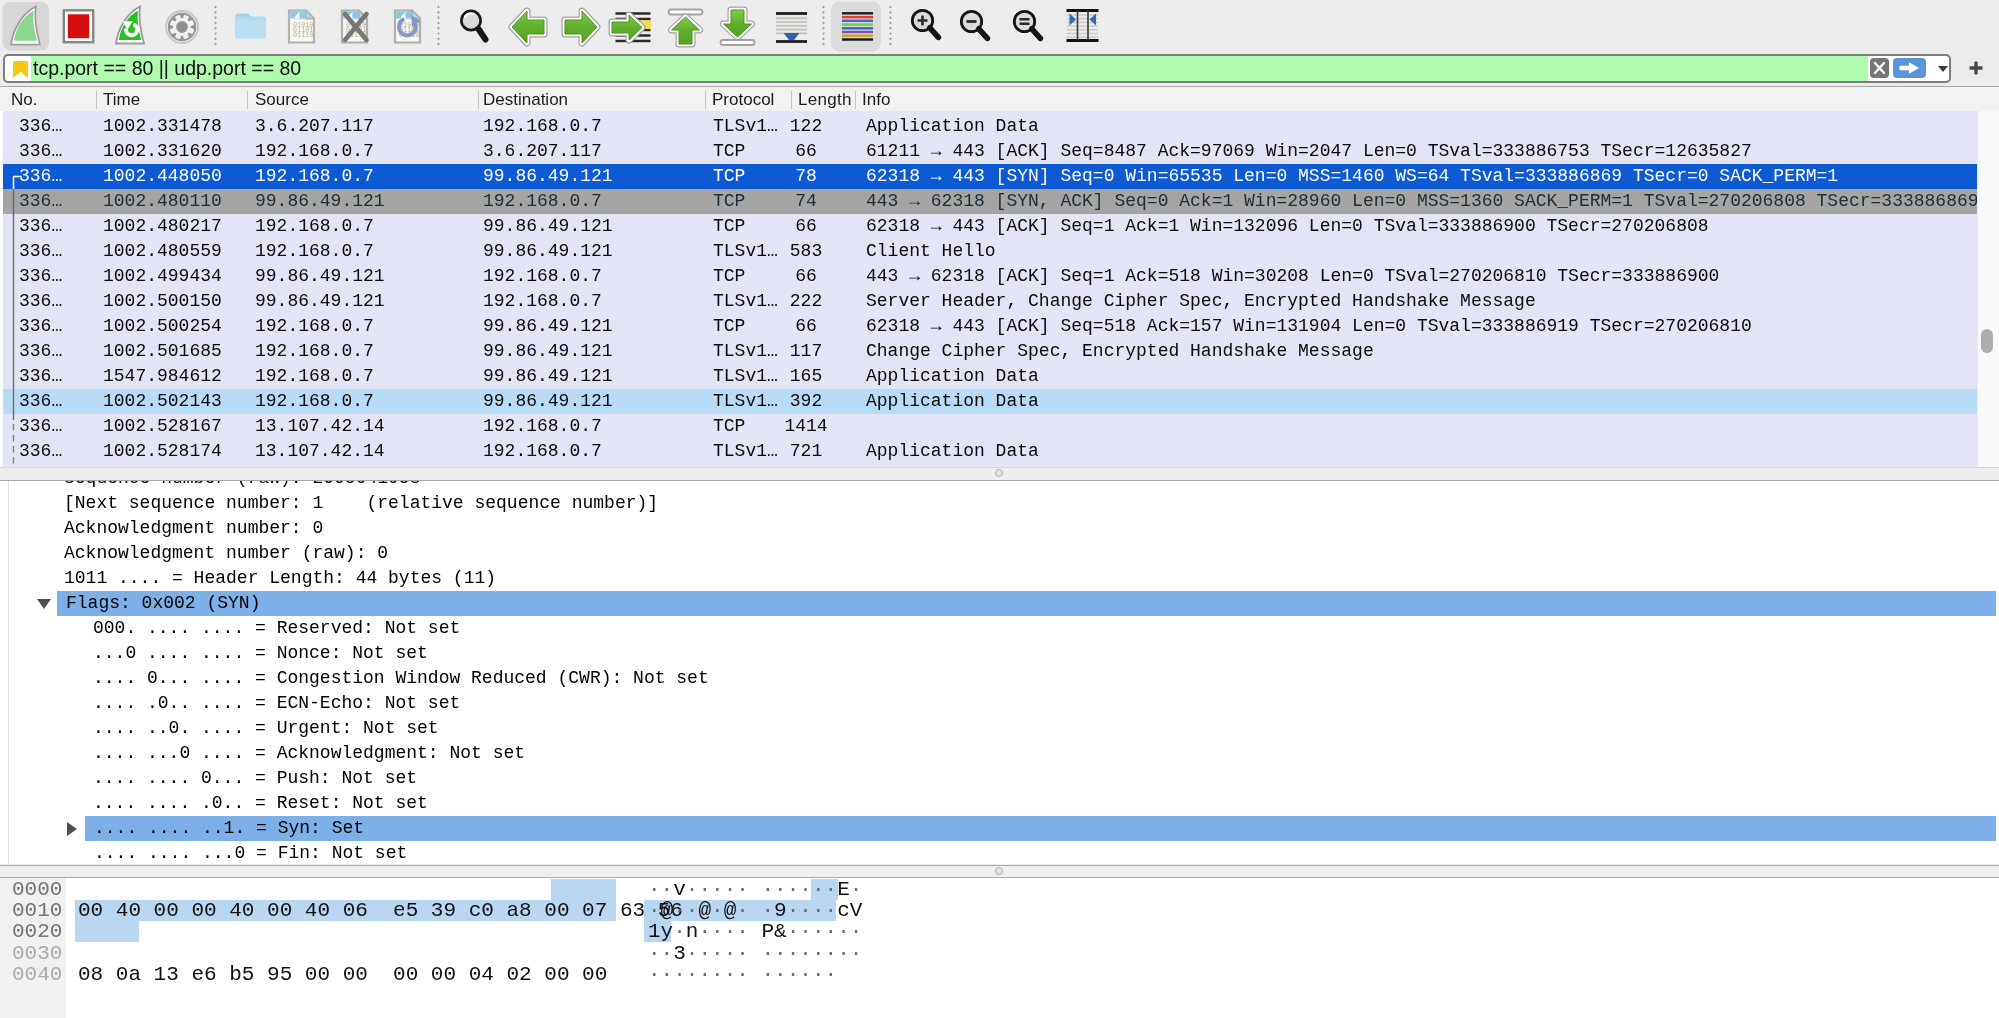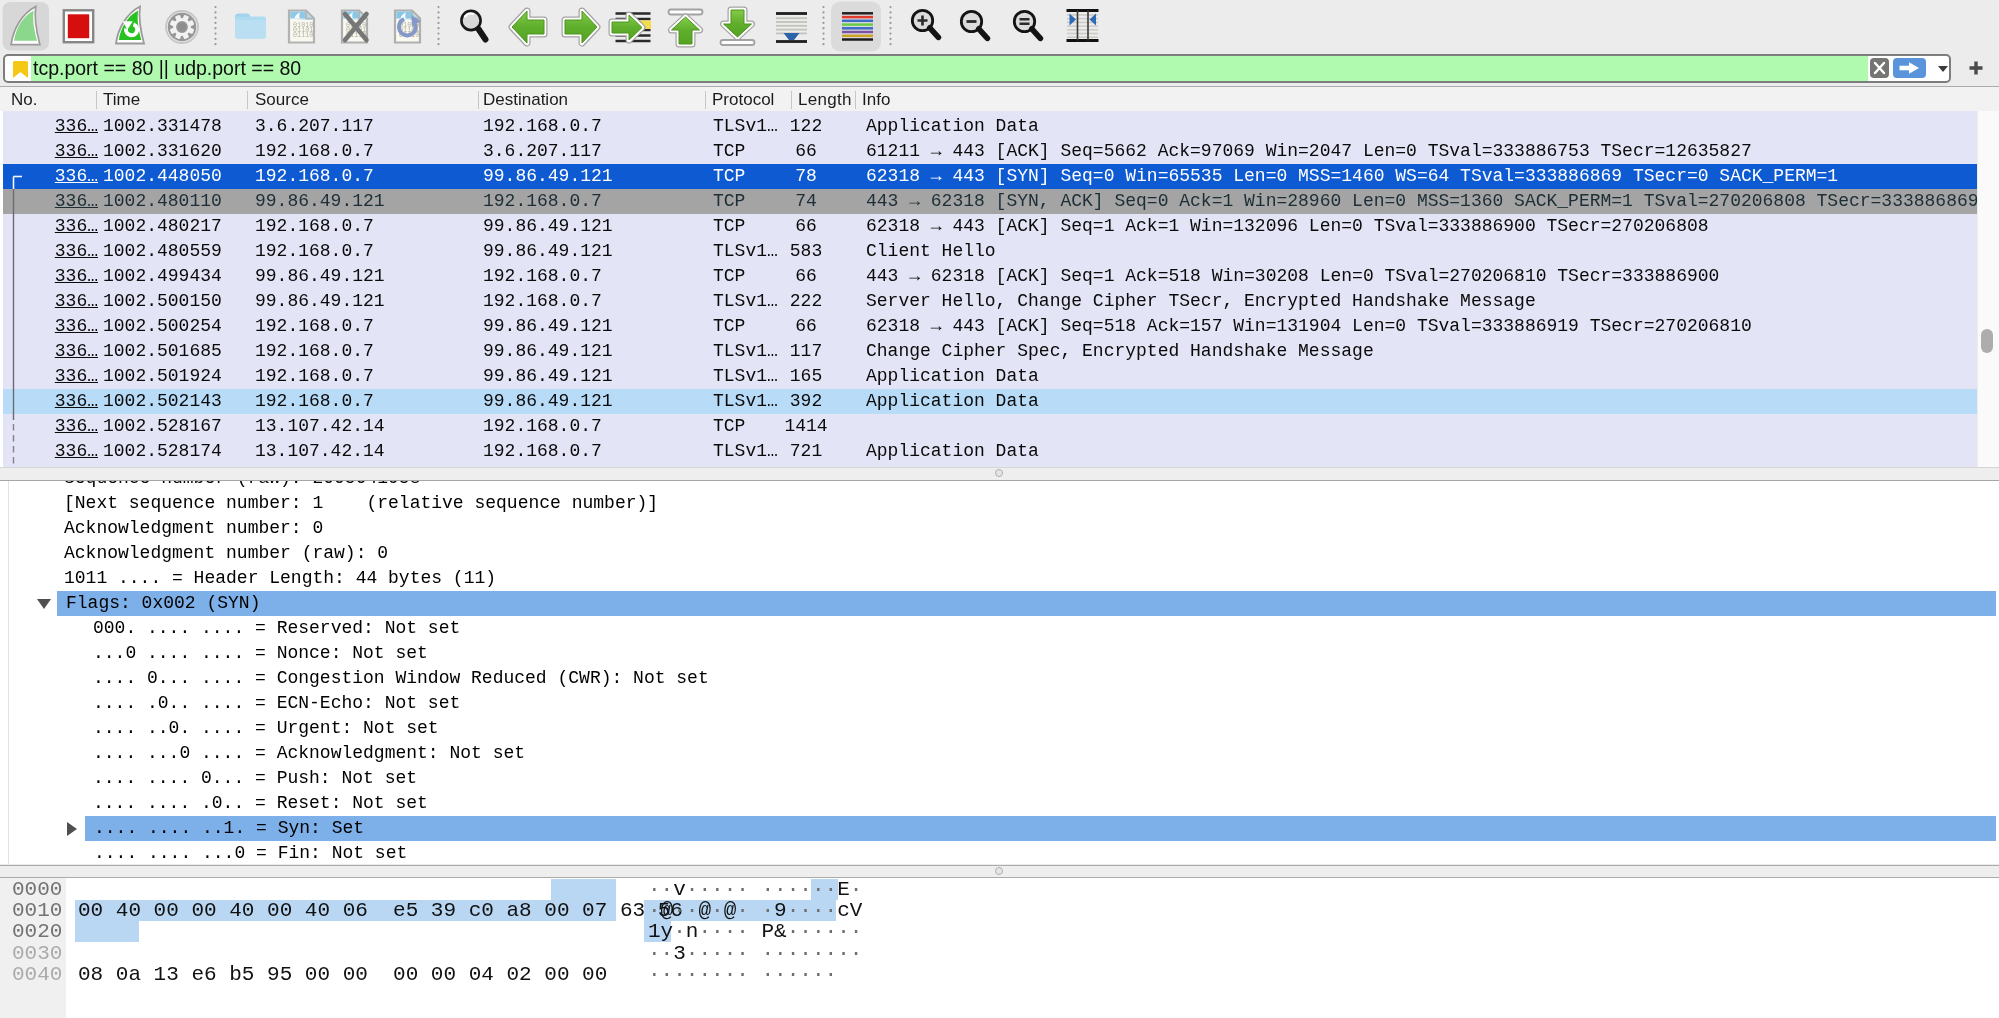--- a/index.html
+++ b/index.html
@@ -24,7 +24,7 @@
 .sel{background:#0e5ad2;color:#fff;}
 .gray{background:#a4a4a4;color:#1d2e36;}
 .blue2{background:#b8dcf8;}
-.c-no{left:8px;width:87px;text-align:right;text-decoration:underline;}
+.c-no{left:16px;width:87px;text-align:left;}
 .c-time{left:100px;}
 .c-src{left:252px;}
 .c-dst{left:480px;}

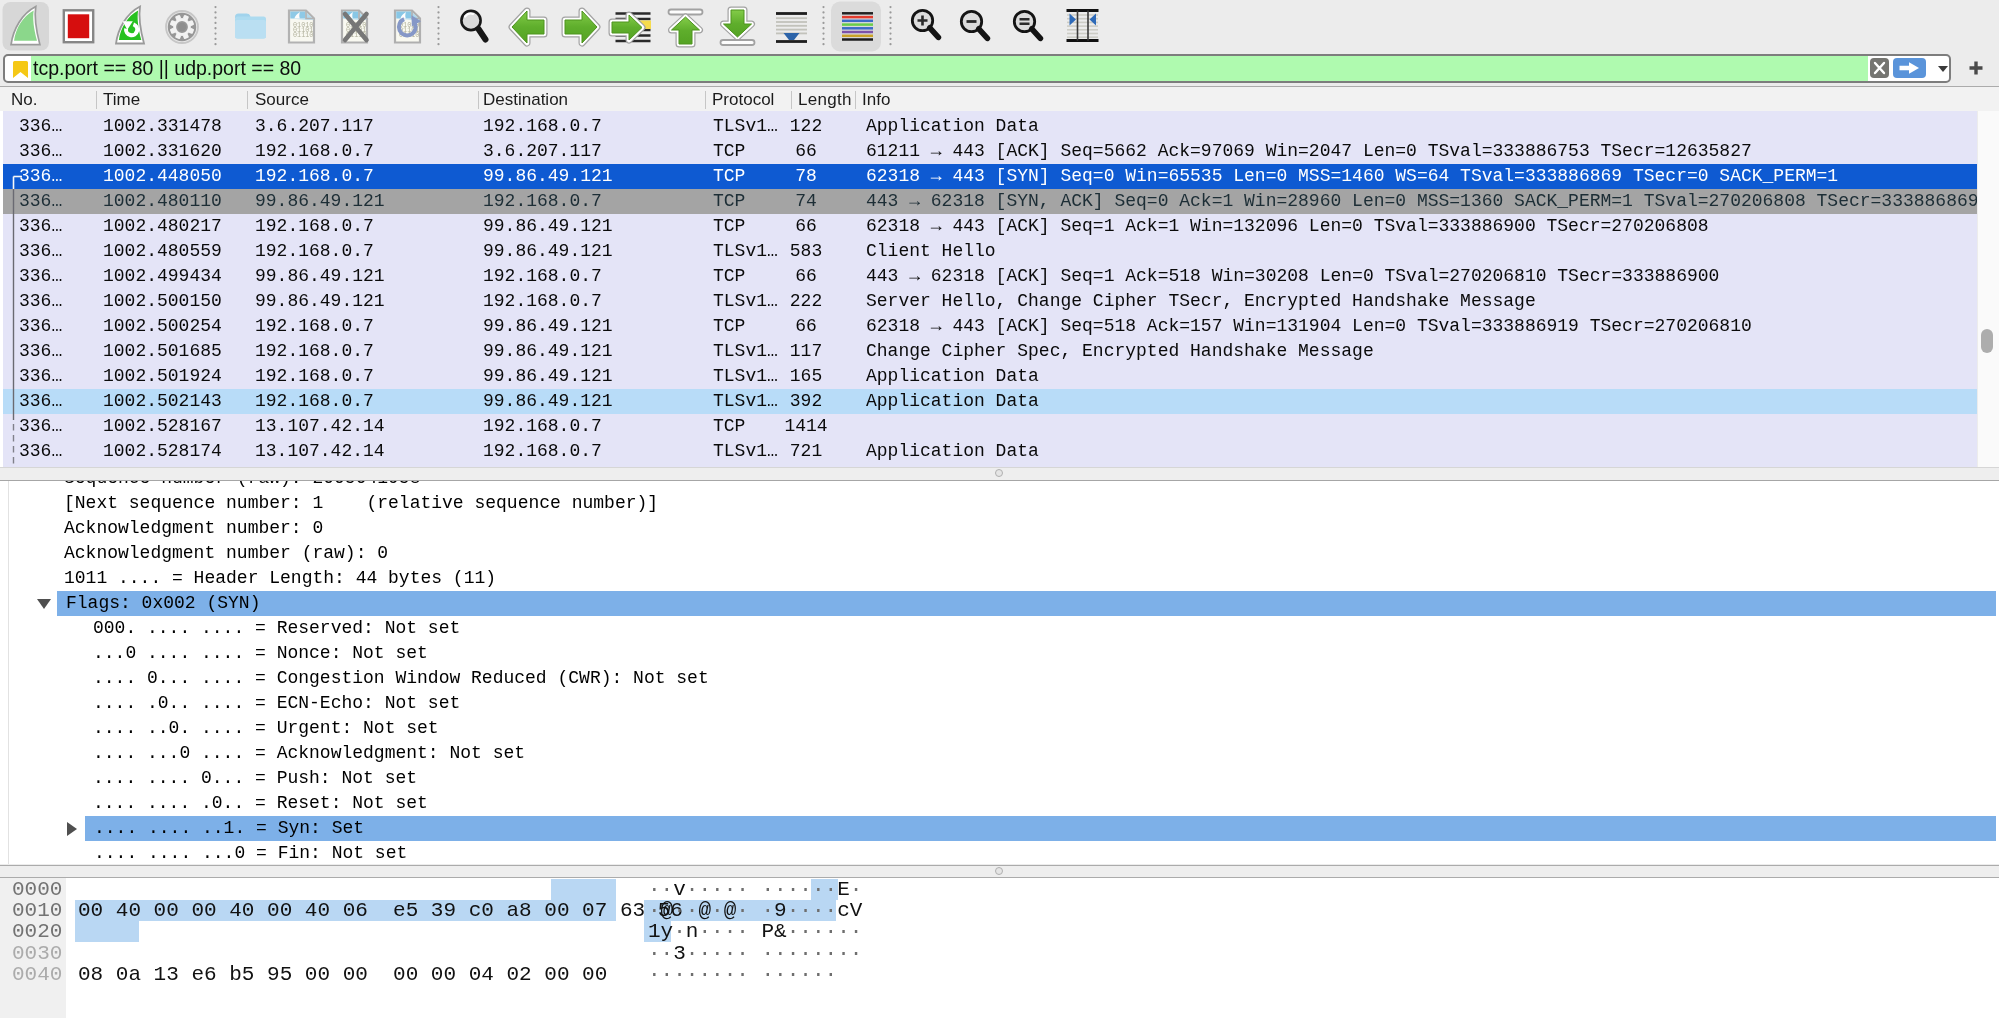--- a/index.html
+++ b/index.html
@@ -231,7 +231,7 @@
 <div class="abs" id="listbg"></div>
 <div class="abs" id="listlav"></div>
 <div class="prow lav" style="top:114px"><span class="c-no">336…</span><span class="c-time">1002.331478</span><span class="c-src">3.6.207.117</span><span class="c-dst">192.168.0.7</span><span class="c-proto">TLSv1…</span><span class="c-len">122</span><span class="c-info">Application Data</span></div>
-<div class="prow lav" style="top:139px"><span class="c-no">336…</span><span class="c-time">1002.331620</span><span class="c-src">192.168.0.7</span><span class="c-dst">3.6.207.117</span><span class="c-proto">TCP</span><span class="c-len">66</span><span class="c-info">61211 → 443 [ACK] Seq=5662 Ack=97069 Win=2047 Len=0 TSval=333886753 TSecr=12635827</span></div>
+<div class="prow lav" style="top:139px"><span class="c-no">336…</span><span class="c-time">1002.331620</span><span class="c-src">192.168.0.7</span><span class="c-dst">3.6.207.117</span><span class="c-proto">TCP</span><span class="c-len">66</span><span class="c-info">61211 → 443 [ACK] Seq=8487 Ack=97069 Win=2047 Len=0 TSval=333886753 TSecr=12635827</span></div>
 <div class="prow sel" style="top:164px"><span class="c-no">336…</span><span class="c-time">1002.448050</span><span class="c-src">192.168.0.7</span><span class="c-dst">99.86.49.121</span><span class="c-proto">TCP</span><span class="c-len">78</span><span class="c-info">62318 → 443 [SYN] Seq=0 Win=65535 Len=0 MSS=1460 WS=64 TSval=333886869 TSecr=0 SACK_PERM=1</span></div>
 <div class="prow gray" style="top:189px"><span class="c-no">336…</span><span class="c-time">1002.480110</span><span class="c-src">99.86.49.121</span><span class="c-dst">192.168.0.7</span><span class="c-proto">TCP</span><span class="c-len">74</span><span class="c-info">443 → 62318 [SYN, ACK] Seq=0 Ack=1 Win=28960 Len=0 MSS=1360 SACK_PERM=1 TSval=270206808 TSecr=333886869</span></div>
 <div class="prow lav" style="top:214px"><span class="c-no">336…</span><span class="c-time">1002.480217</span><span class="c-src">192.168.0.7</span><span class="c-dst">99.86.49.121</span><span class="c-proto">TCP</span><span class="c-len">66</span><span class="c-info">62318 → 443 [ACK] Seq=1 Ack=1 Win=132096 Len=0 TSval=333886900 TSecr=270206808</span></div>

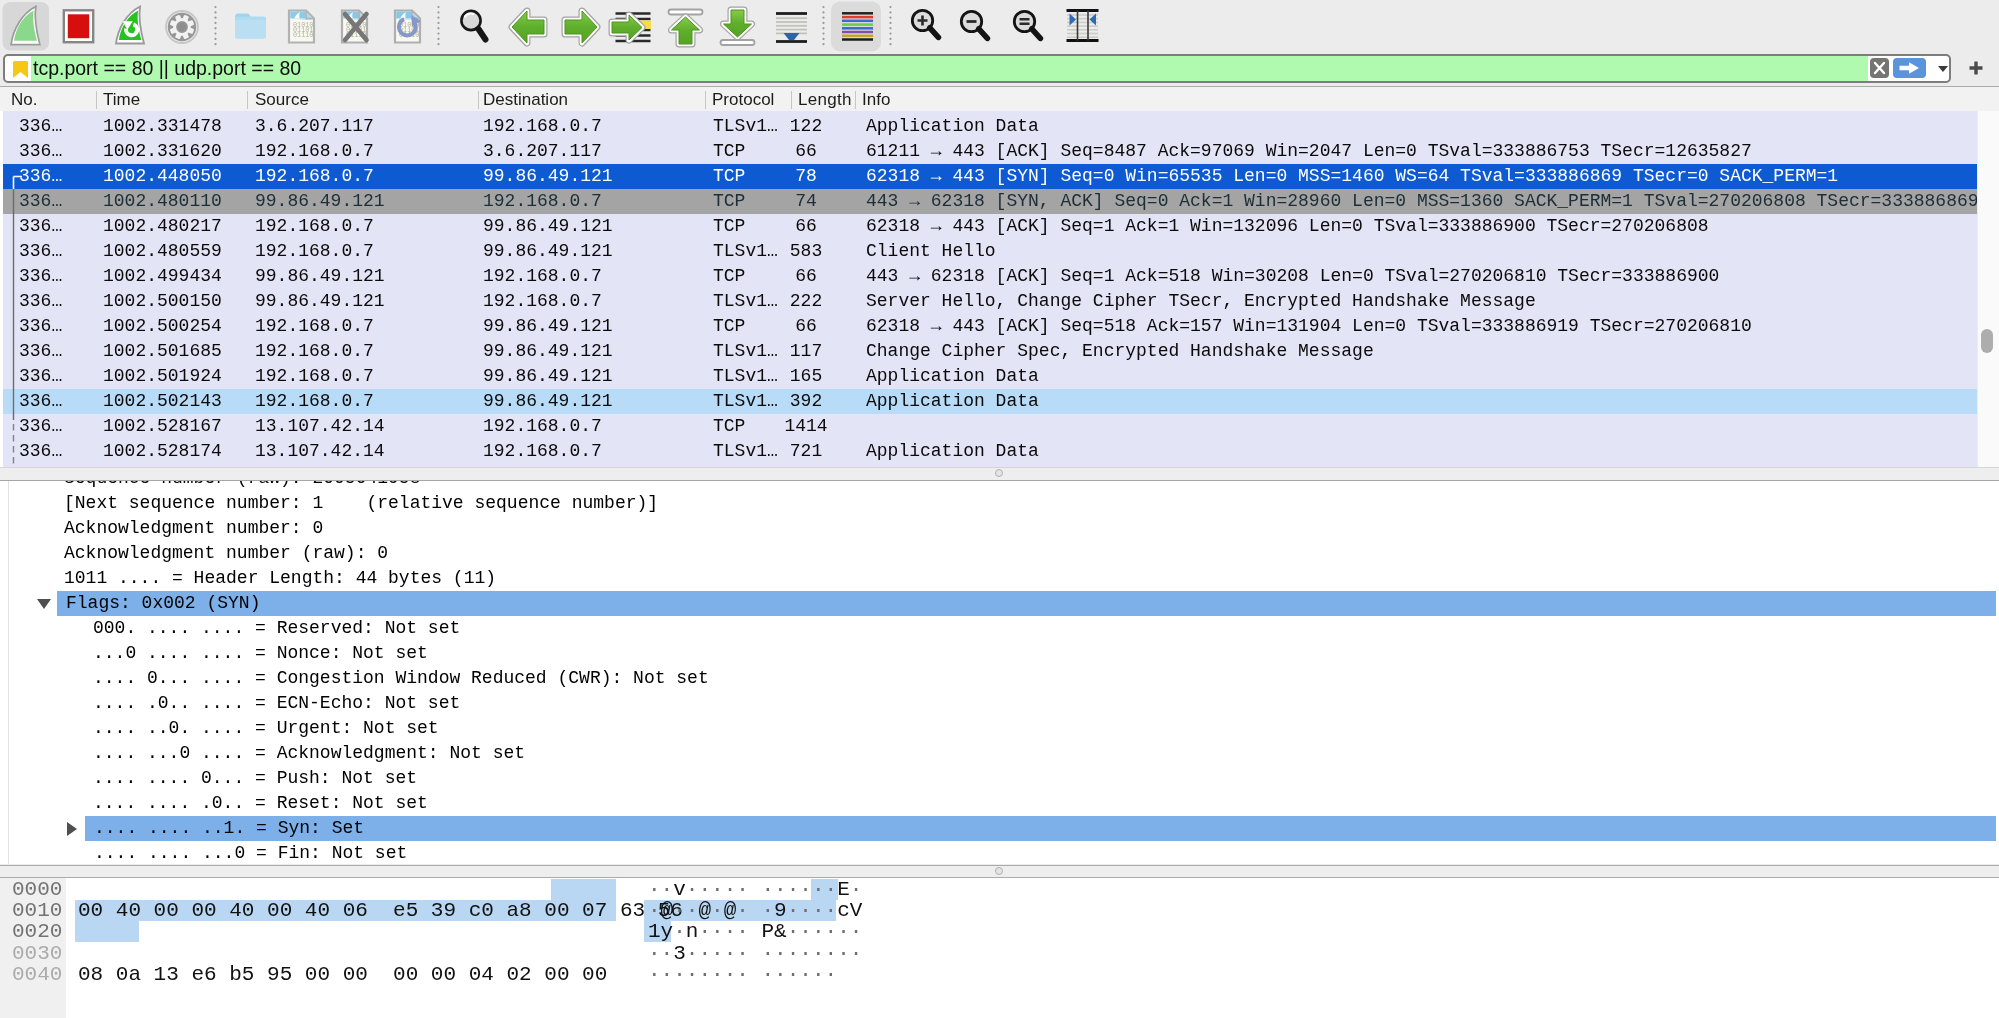--- a/index.html
+++ b/index.html
@@ -237,7 +237,7 @@
 <div class="prow lav" style="top:214px"><span class="c-no">336…</span><span class="c-time">1002.480217</span><span class="c-src">192.168.0.7</span><span class="c-dst">99.86.49.121</span><span class="c-proto">TCP</span><span class="c-len">66</span><span class="c-info">62318 → 443 [ACK] Seq=1 Ack=1 Win=132096 Len=0 TSval=333886900 TSecr=270206808</span></div>
 <div class="prow lav" style="top:239px"><span class="c-no">336…</span><span class="c-time">1002.480559</span><span class="c-src">192.168.0.7</span><span class="c-dst">99.86.49.121</span><span class="c-proto">TLSv1…</span><span class="c-len">583</span><span class="c-info">Client Hello</span></div>
 <div class="prow lav" style="top:264px"><span class="c-no">336…</span><span class="c-time">1002.499434</span><span class="c-src">99.86.49.121</span><span class="c-dst">192.168.0.7</span><span class="c-proto">TCP</span><span class="c-len">66</span><span class="c-info">443 → 62318 [ACK] Seq=1 Ack=518 Win=30208 Len=0 TSval=270206810 TSecr=333886900</span></div>
-<div class="prow lav" style="top:289px"><span class="c-no">336…</span><span class="c-time">1002.500150</span><span class="c-src">99.86.49.121</span><span class="c-dst">192.168.0.7</span><span class="c-proto">TLSv1…</span><span class="c-len">222</span><span class="c-info">Server Hello, Change Cipher TSecr, Encrypted Handshake Message</span></div>
+<div class="prow lav" style="top:289px"><span class="c-no">336…</span><span class="c-time">1002.500150</span><span class="c-src">99.86.49.121</span><span class="c-dst">192.168.0.7</span><span class="c-proto">TLSv1…</span><span class="c-len">222</span><span class="c-info">Server Header, Change Cipher Spec, Encrypted Handshake Message</span></div>
 <div class="prow lav" style="top:314px"><span class="c-no">336…</span><span class="c-time">1002.500254</span><span class="c-src">192.168.0.7</span><span class="c-dst">99.86.49.121</span><span class="c-proto">TCP</span><span class="c-len">66</span><span class="c-info">62318 → 443 [ACK] Seq=518 Ack=157 Win=131904 Len=0 TSval=333886919 TSecr=270206810</span></div>
 <div class="prow lav" style="top:339px"><span class="c-no">336…</span><span class="c-time">1002.501685</span><span class="c-src">192.168.0.7</span><span class="c-dst">99.86.49.121</span><span class="c-proto">TLSv1…</span><span class="c-len">117</span><span class="c-info">Change Cipher Spec, Encrypted Handshake Message</span></div>
 <div class="prow lav" style="top:364px"><span class="c-no">336…</span><span class="c-time">1002.501924</span><span class="c-src">192.168.0.7</span><span class="c-dst">99.86.49.121</span><span class="c-proto">TLSv1…</span><span class="c-len">165</span><span class="c-info">Application Data</span></div>

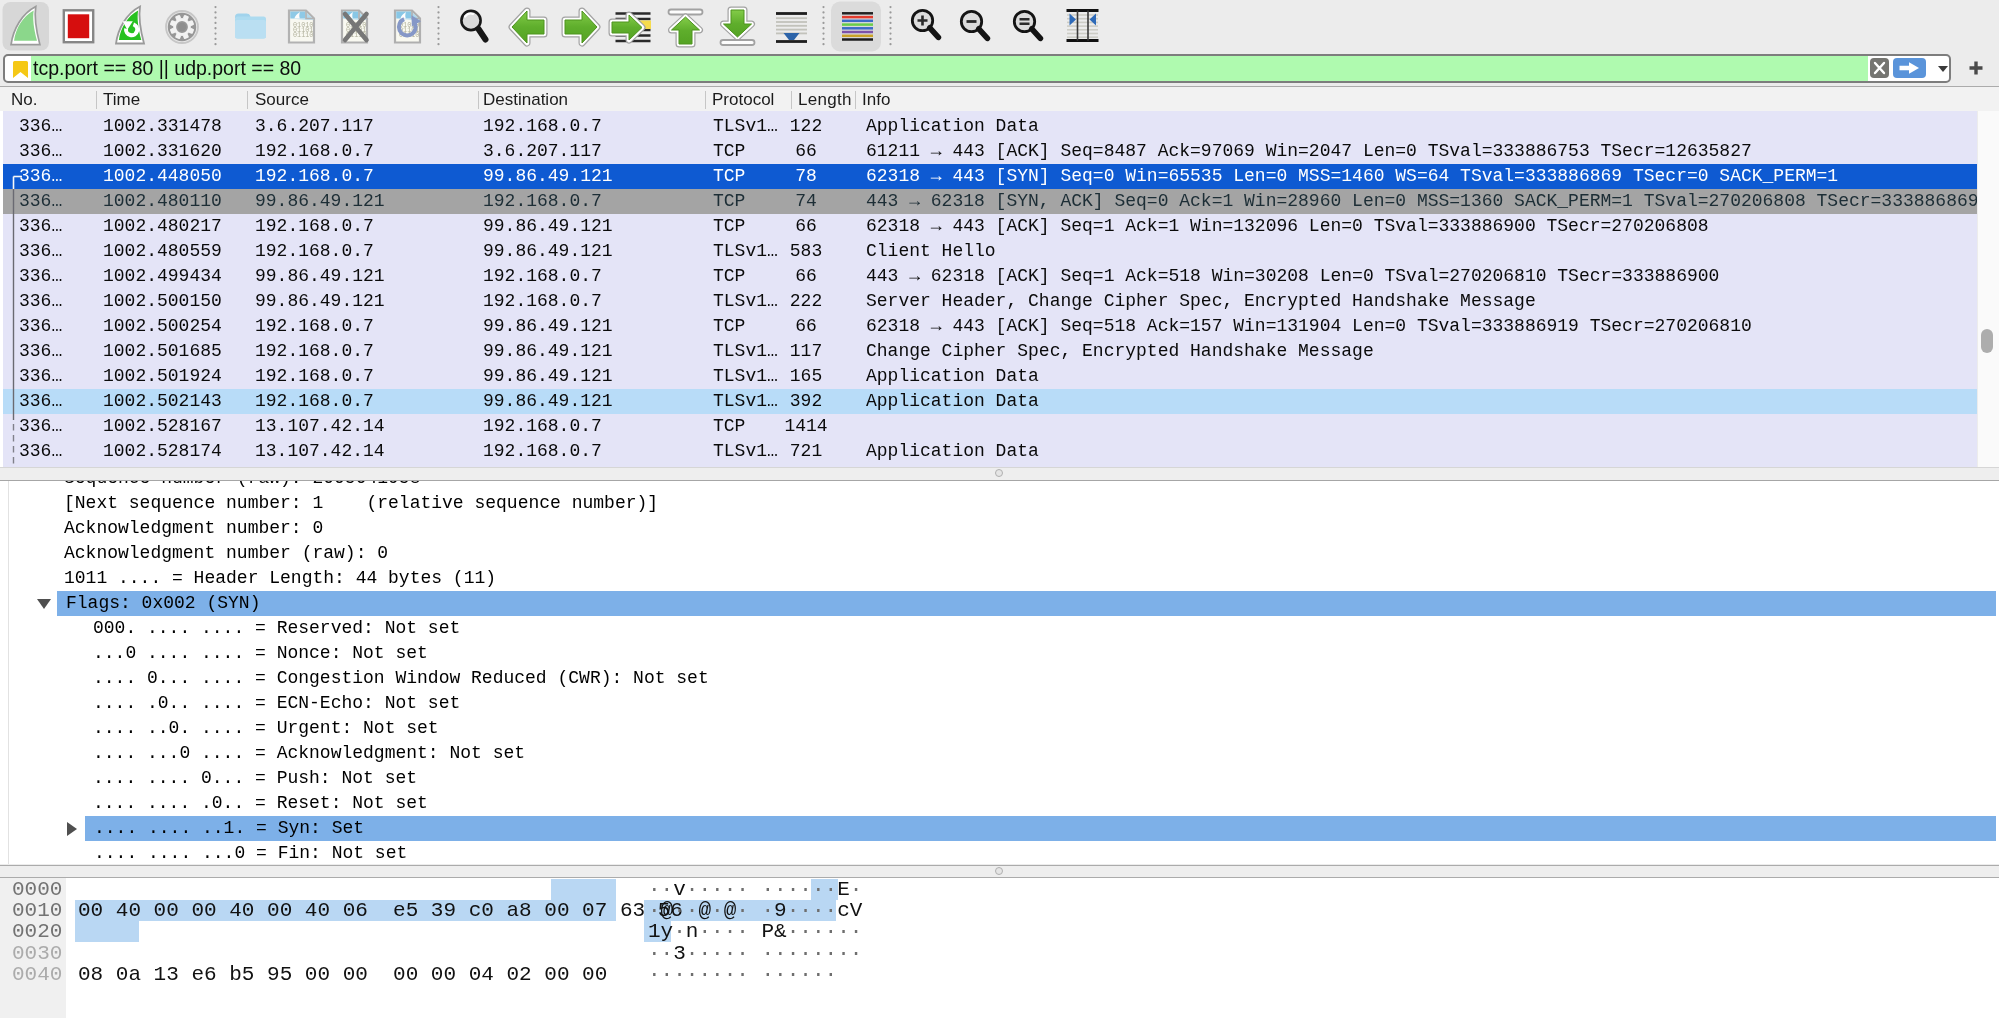--- a/index.html
+++ b/index.html
@@ -240,7 +240,7 @@
 <div class="prow lav" style="top:289px"><span class="c-no">336…</span><span class="c-time">1002.500150</span><span class="c-src">99.86.49.121</span><span class="c-dst">192.168.0.7</span><span class="c-proto">TLSv1…</span><span class="c-len">222</span><span class="c-info">Server Header, Change Cipher Spec, Encrypted Handshake Message</span></div>
 <div class="prow lav" style="top:314px"><span class="c-no">336…</span><span class="c-time">1002.500254</span><span class="c-src">192.168.0.7</span><span class="c-dst">99.86.49.121</span><span class="c-proto">TCP</span><span class="c-len">66</span><span class="c-info">62318 → 443 [ACK] Seq=518 Ack=157 Win=131904 Len=0 TSval=333886919 TSecr=270206810</span></div>
 <div class="prow lav" style="top:339px"><span class="c-no">336…</span><span class="c-time">1002.501685</span><span class="c-src">192.168.0.7</span><span class="c-dst">99.86.49.121</span><span class="c-proto">TLSv1…</span><span class="c-len">117</span><span class="c-info">Change Cipher Spec, Encrypted Handshake Message</span></div>
-<div class="prow lav" style="top:364px"><span class="c-no">336…</span><span class="c-time">1002.501924</span><span class="c-src">192.168.0.7</span><span class="c-dst">99.86.49.121</span><span class="c-proto">TLSv1…</span><span class="c-len">165</span><span class="c-info">Application Data</span></div>
+<div class="prow lav" style="top:364px"><span class="c-no">336…</span><span class="c-time">1547.984612</span><span class="c-src">192.168.0.7</span><span class="c-dst">99.86.49.121</span><span class="c-proto">TLSv1…</span><span class="c-len">165</span><span class="c-info">Application Data</span></div>
 <div class="prow blue2" style="top:389px"><span class="c-no">336…</span><span class="c-time">1002.502143</span><span class="c-src">192.168.0.7</span><span class="c-dst">99.86.49.121</span><span class="c-proto">TLSv1…</span><span class="c-len">392</span><span class="c-info">Application Data</span></div>
 <div class="prow lav" style="top:414px"><span class="c-no">336…</span><span class="c-time">1002.528167</span><span class="c-src">13.107.42.14</span><span class="c-dst">192.168.0.7</span><span class="c-proto">TCP</span><span class="c-len">1414</span></div>
 <div class="prow lav" style="top:439px"><span class="c-no">336…</span><span class="c-time">1002.528174</span><span class="c-src">13.107.42.14</span><span class="c-dst">192.168.0.7</span><span class="c-proto">TLSv1…</span><span class="c-len">721</span><span class="c-info">Application Data</span></div>

